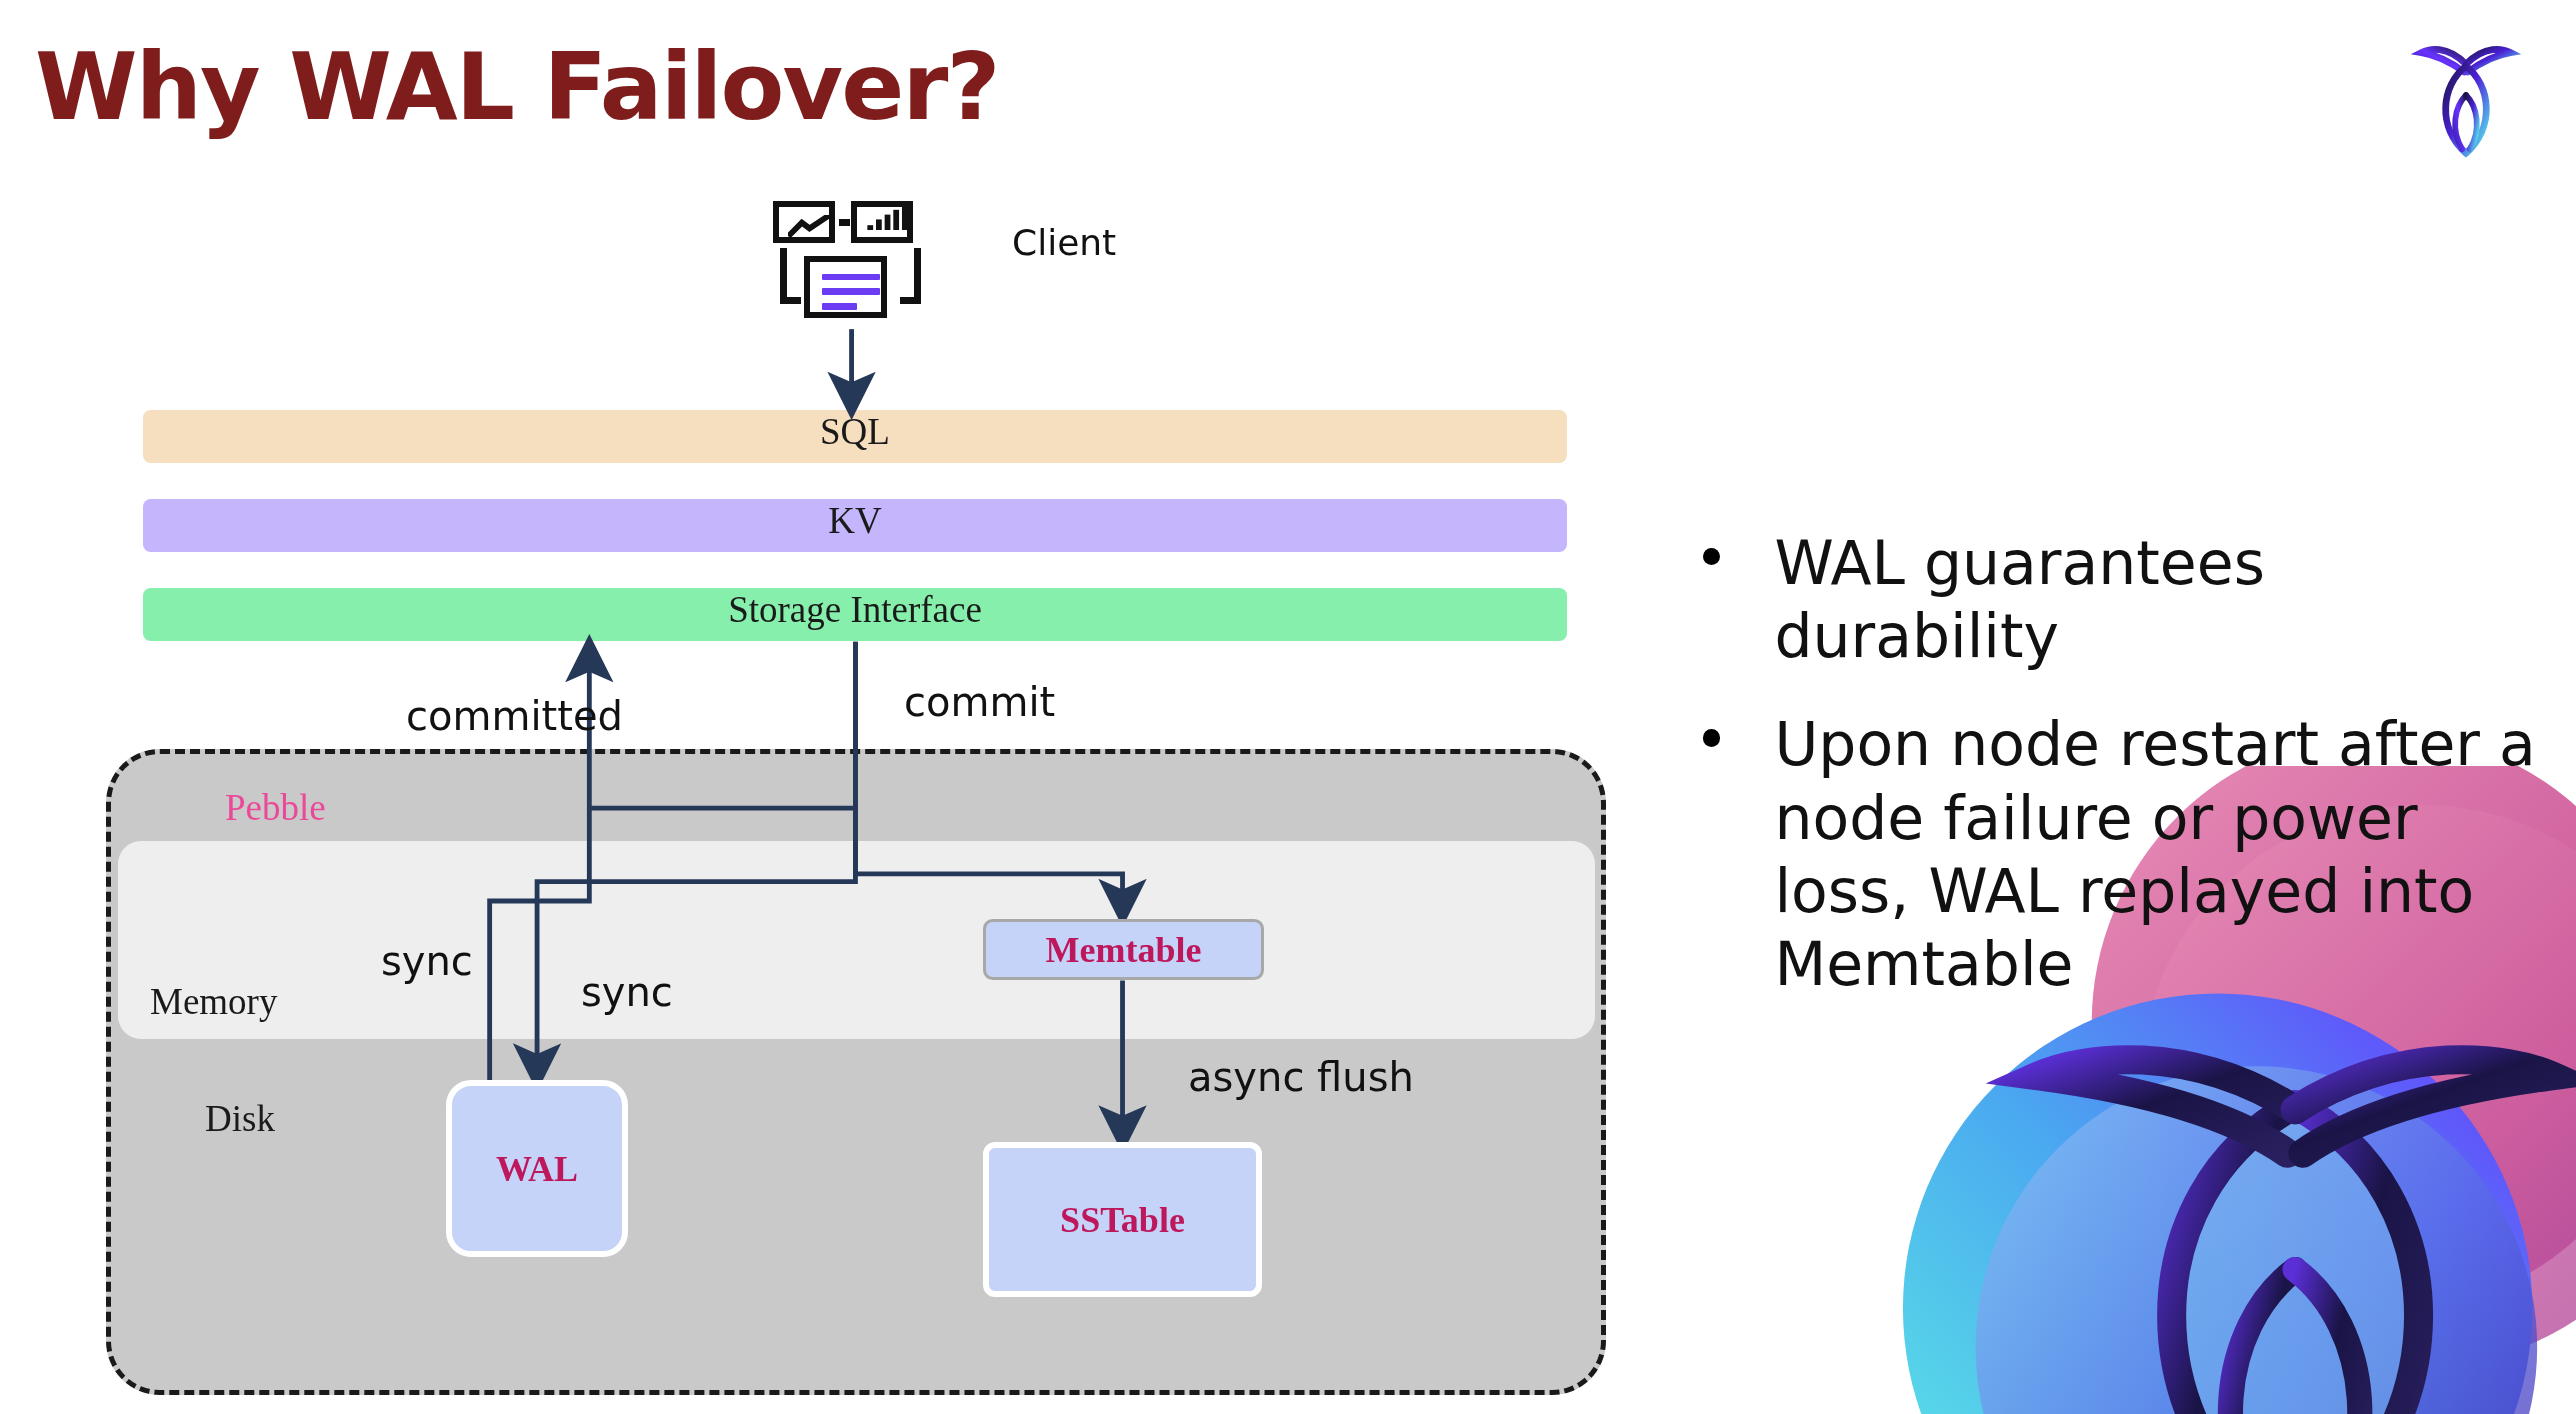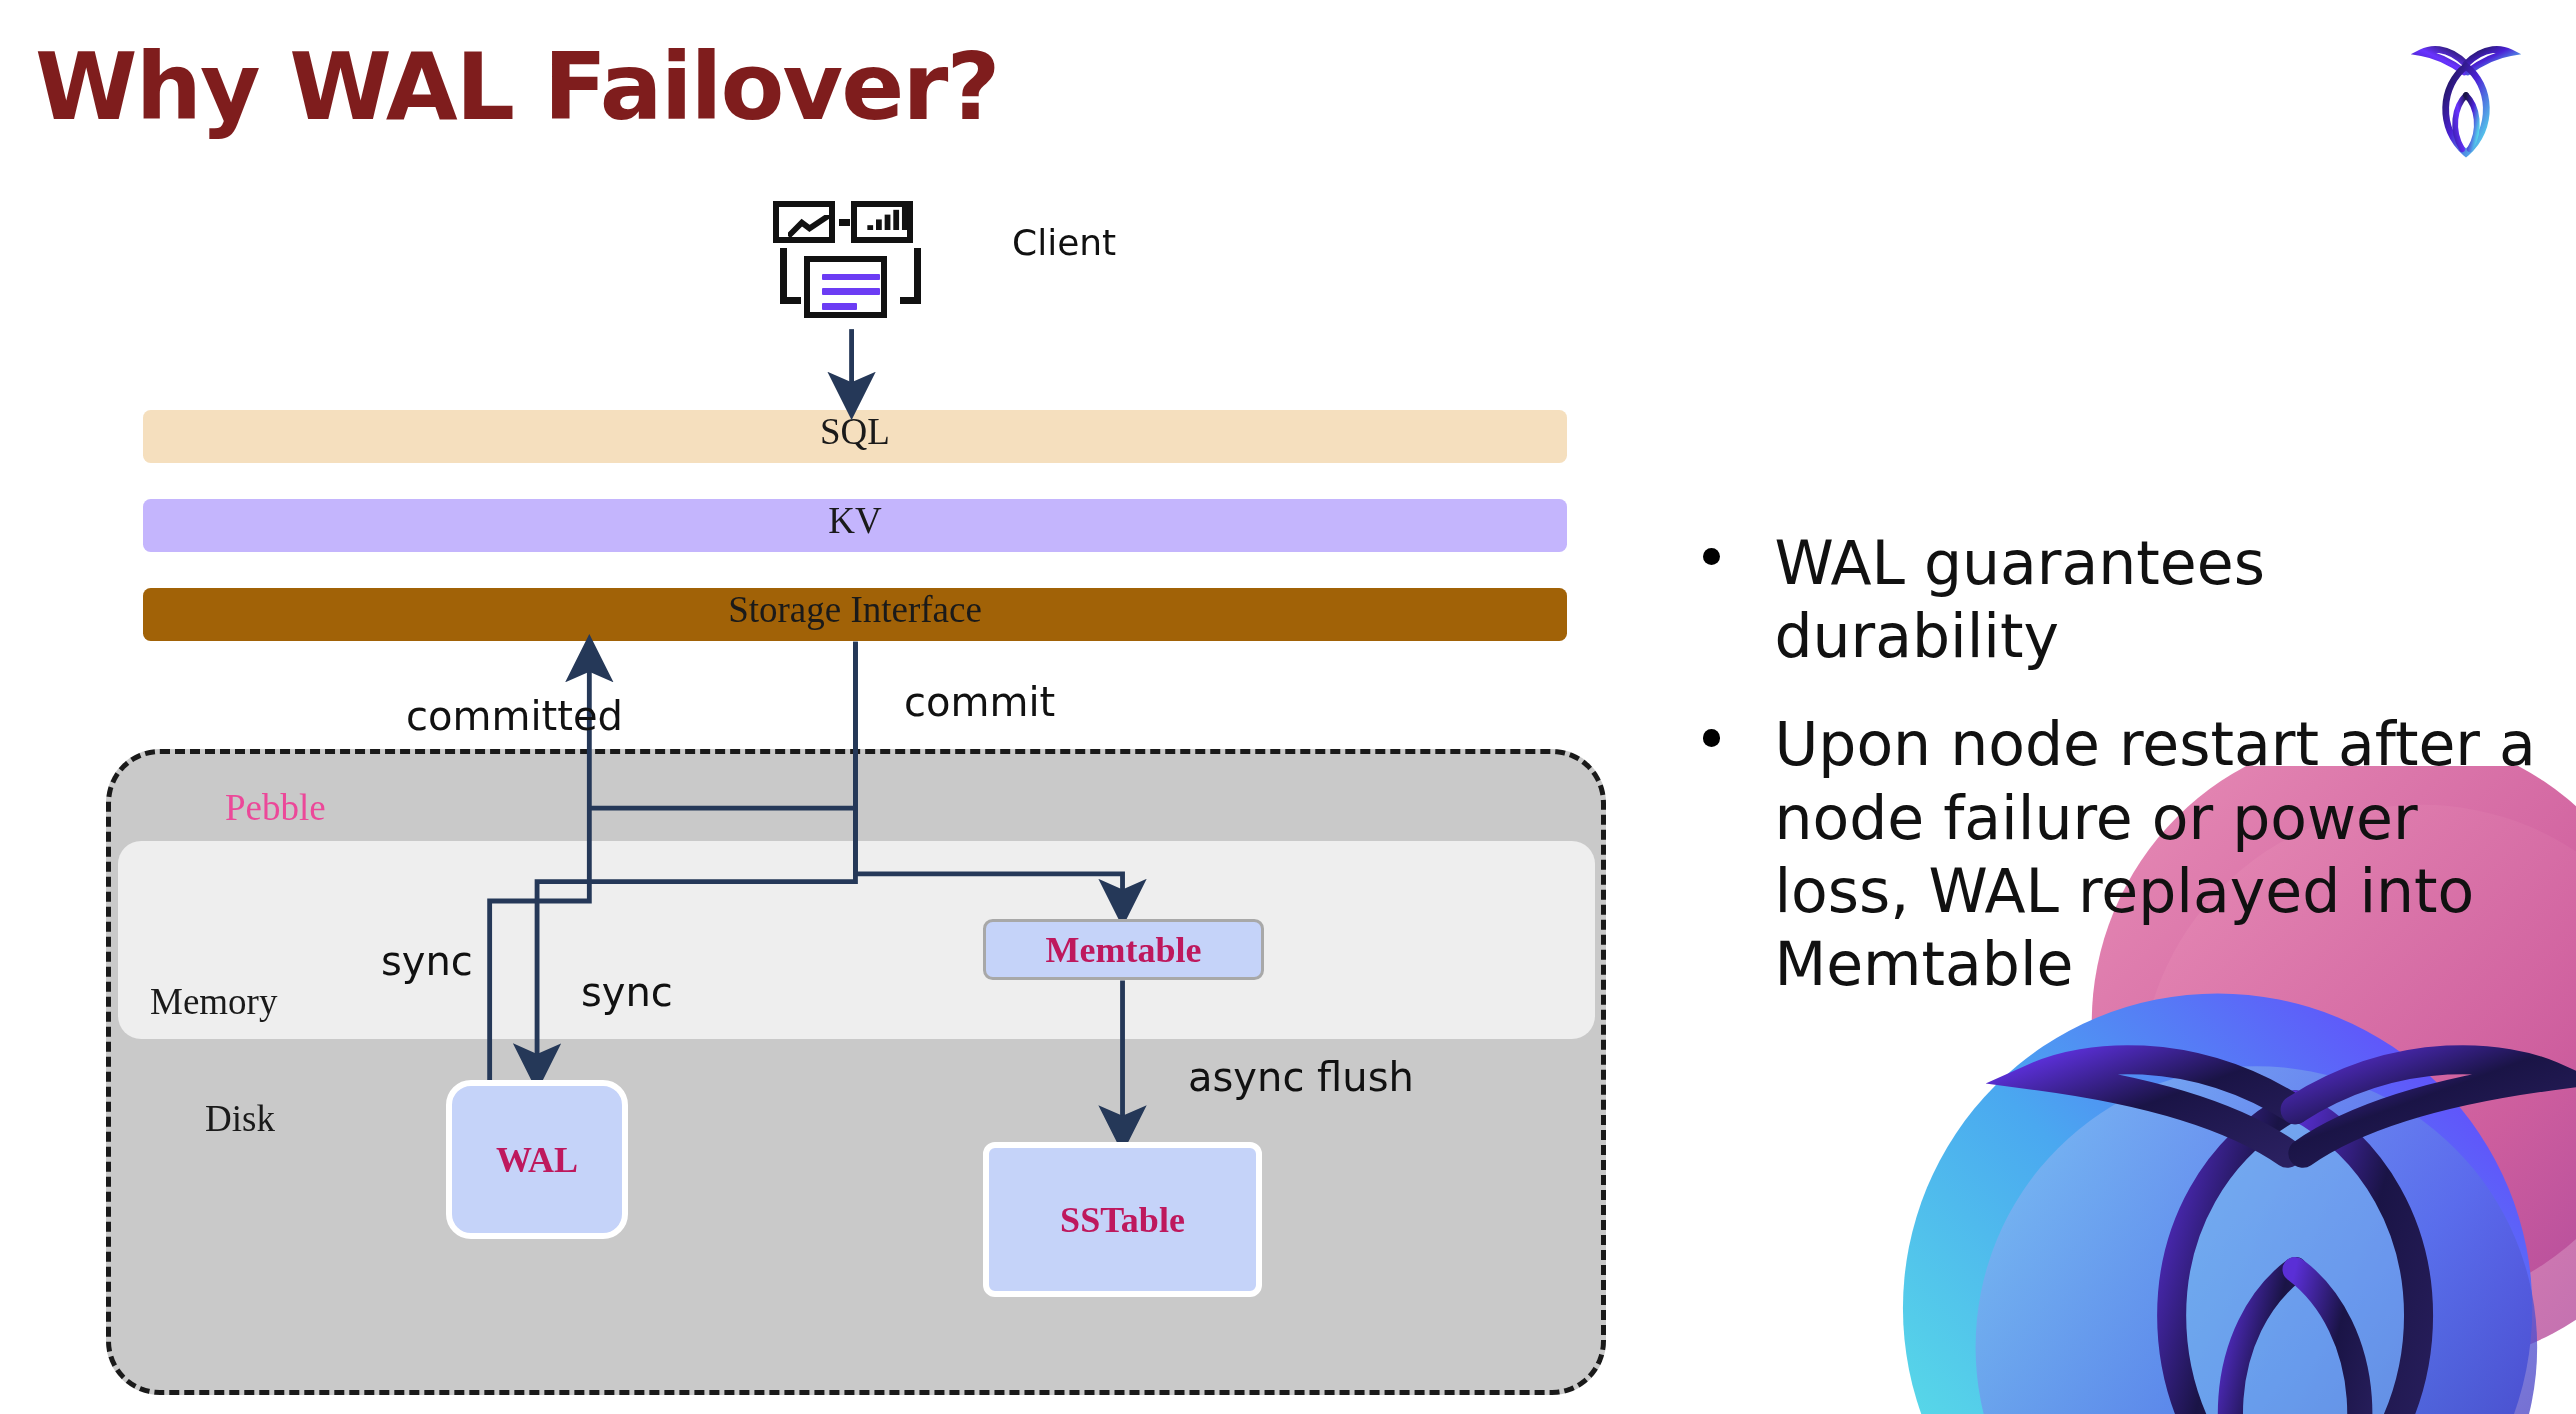--- a/index.html
+++ b/index.html
@@ -140,7 +140,7 @@
   }
   .layer-sql     { top: 410px; background: #f5dfbe; }
   .layer-kv      { top: 499px; background: #c4b5fd; }
-  .layer-storage { top: 588px; background: #a16207; }
+  .layer-storage { top: 588px; background: #86efac; }
 
   
   .pebble-box {

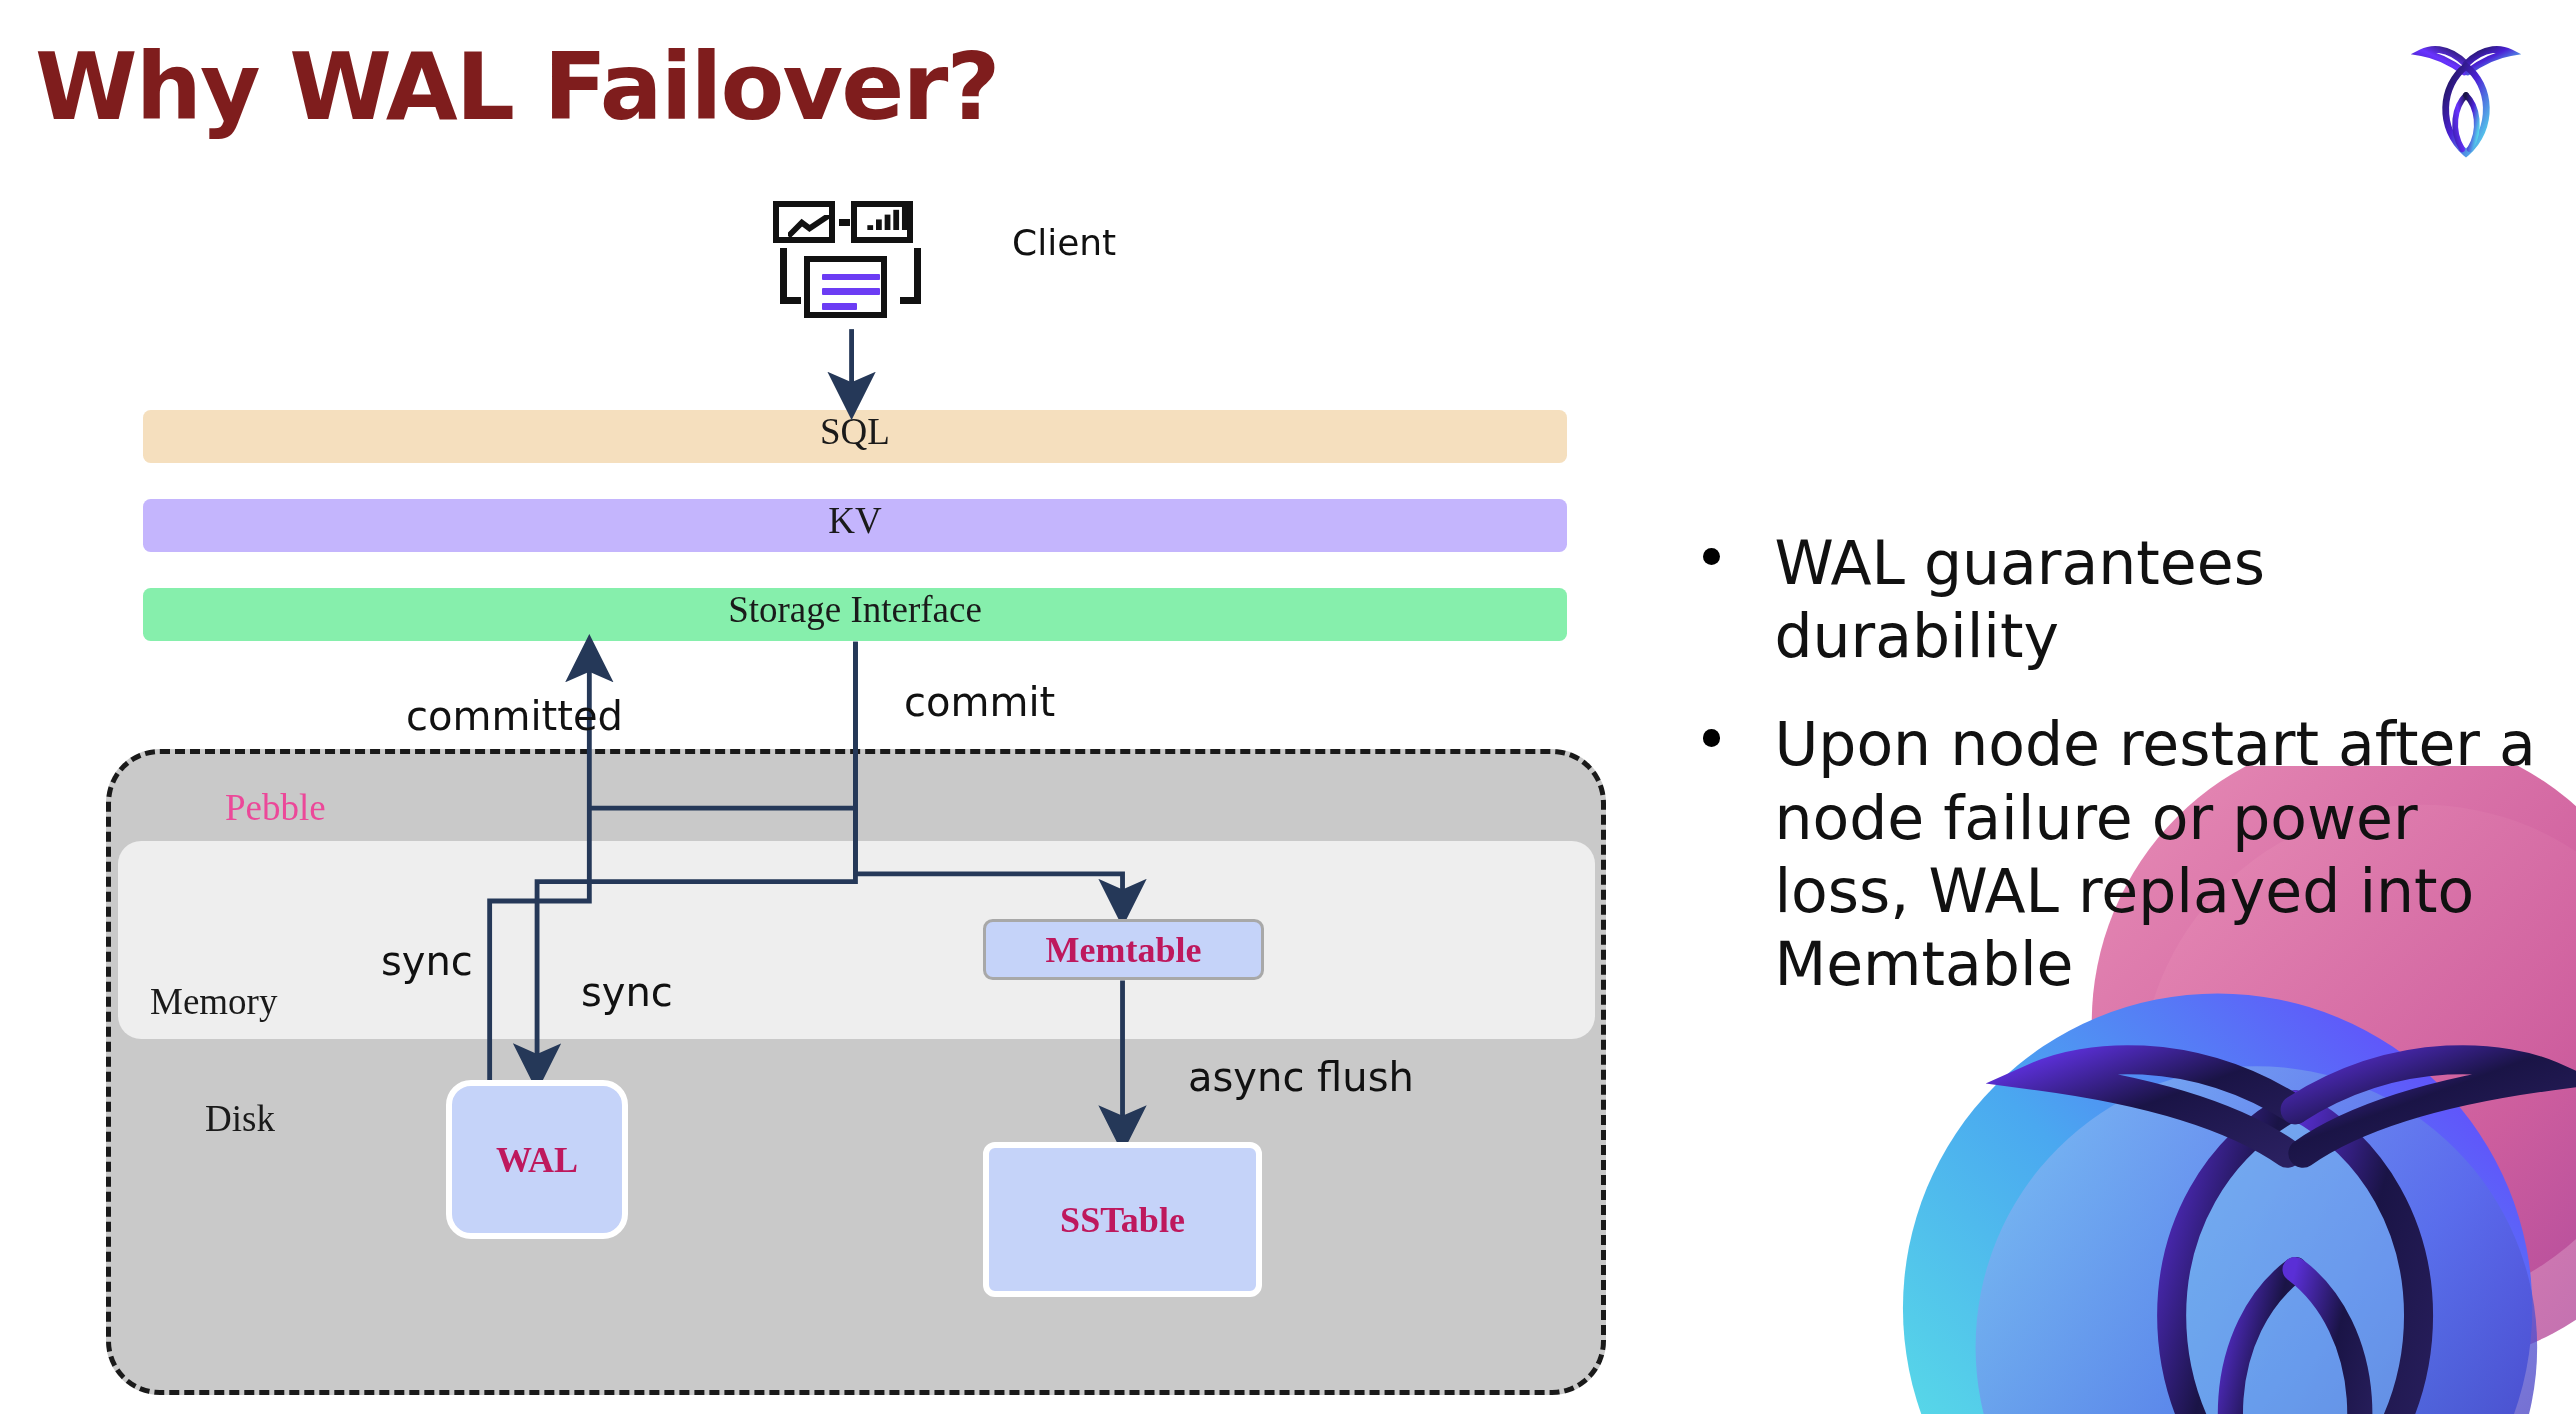--- a/index.html
+++ b/index.html
@@ -211,7 +211,7 @@
   }
   .node-wal {
     left: 446px; top: 1080px;
-    width: 182px; height: 159px;
+    width: 182px; height: 177px;
     border: 6.8px solid #ffffff;
     border-radius: 25px;
   }

